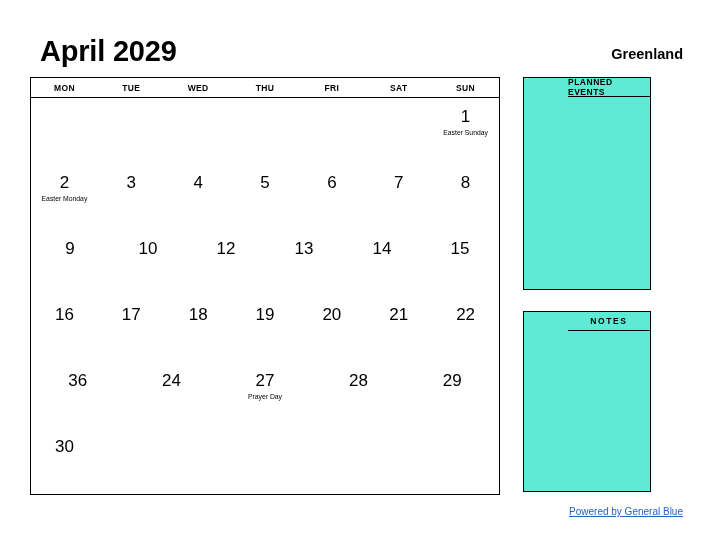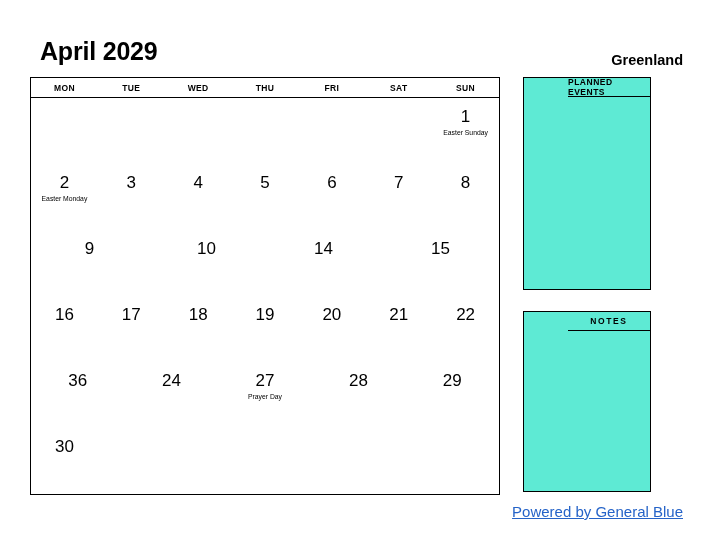--- a/index.html
+++ b/index.html
@@ -21,7 +21,7 @@
     position: absolute;
     left: 40px;
     top: 36px;
-    font-size: 25px;
+    font-size: 29px;
     font-weight: bold;
     letter-spacing: -0.2px;
     line-height: 30px;

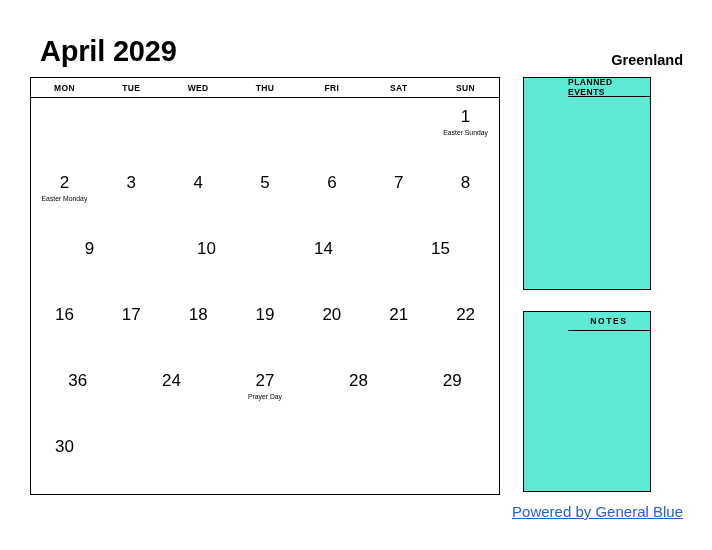--- a/index.html
+++ b/index.html
@@ -35,7 +35,6 @@
     font-weight: bold;
     line-height: 18px;
     white-space: nowrap;
-    margin-top: 6px;
   }
 
   

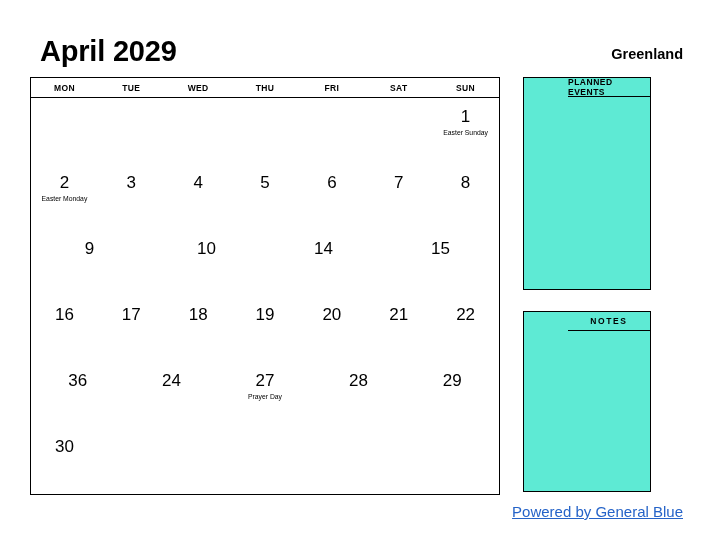--- a/index.html
+++ b/index.html
@@ -236,6 +236,10 @@
           <span class="day-event"></span>
         </div>
       <div class="day-cell">
+          <span class="day-num">12</span>
+          <span class="day-event"></span>
+        </div>
+      <div class="day-cell">
           <span class="day-num">14</span>
           <span class="day-event"></span>
         </div>

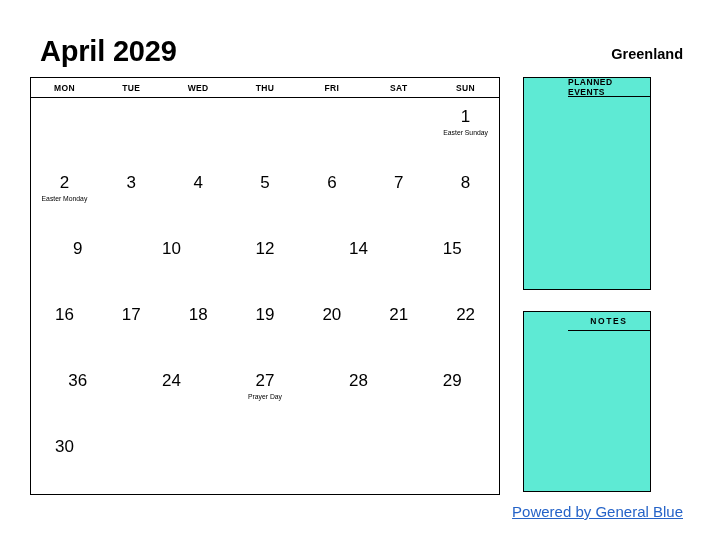--- a/index.html
+++ b/index.html
@@ -240,6 +240,10 @@
           <span class="day-event"></span>
         </div>
       <div class="day-cell">
+          <span class="day-num">13</span>
+          <span class="day-event"></span>
+        </div>
+      <div class="day-cell">
           <span class="day-num">14</span>
           <span class="day-event"></span>
         </div>

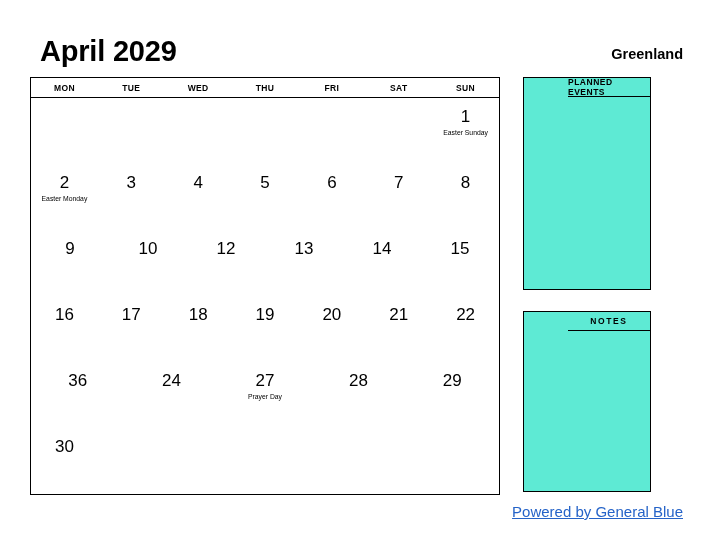--- a/index.html
+++ b/index.html
@@ -137,7 +137,7 @@
     position: absolute;
     right: 29px;
     top: 506px;
-    font-size: 15px;
+    font-size: 10px;
     line-height: 12px;
     color: #2563c8;
     text-decoration: underline;

